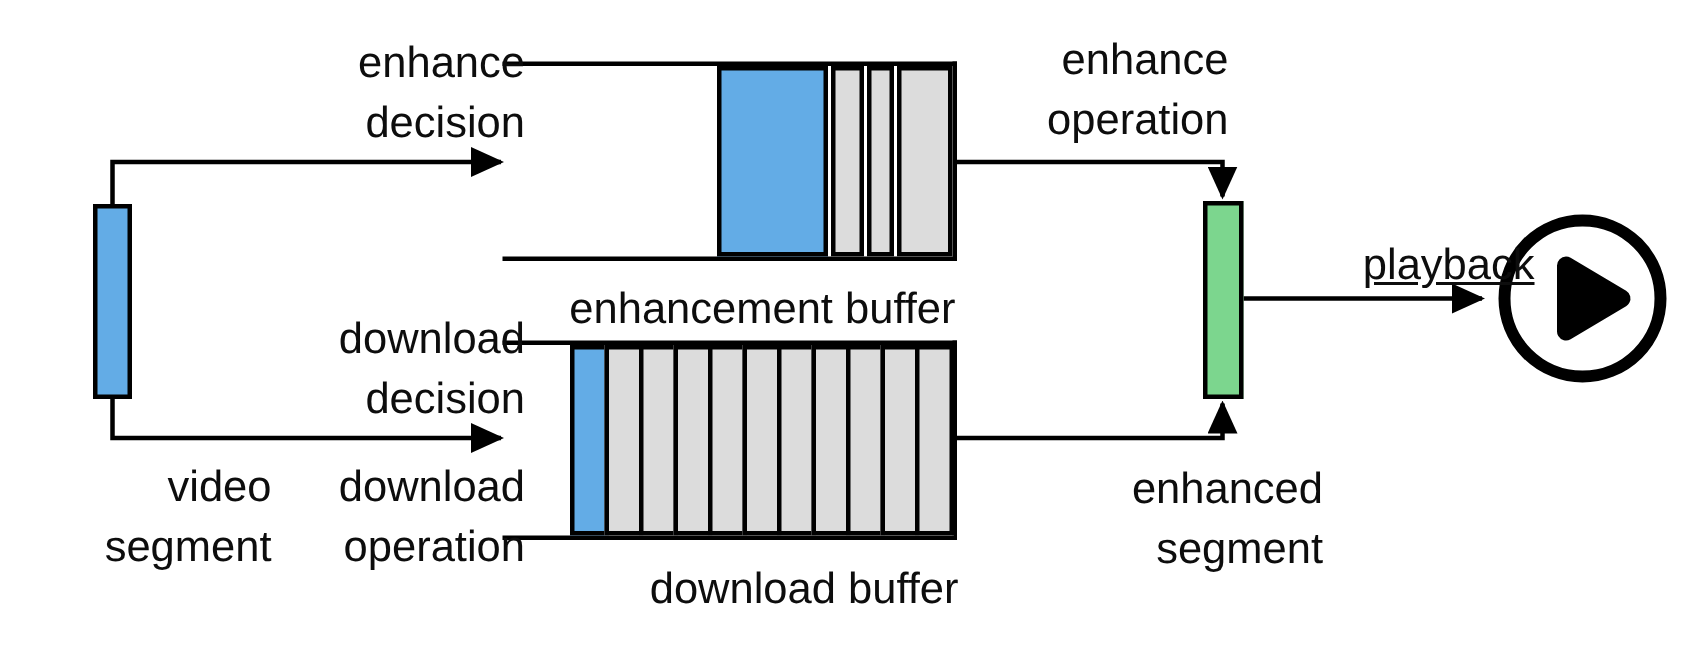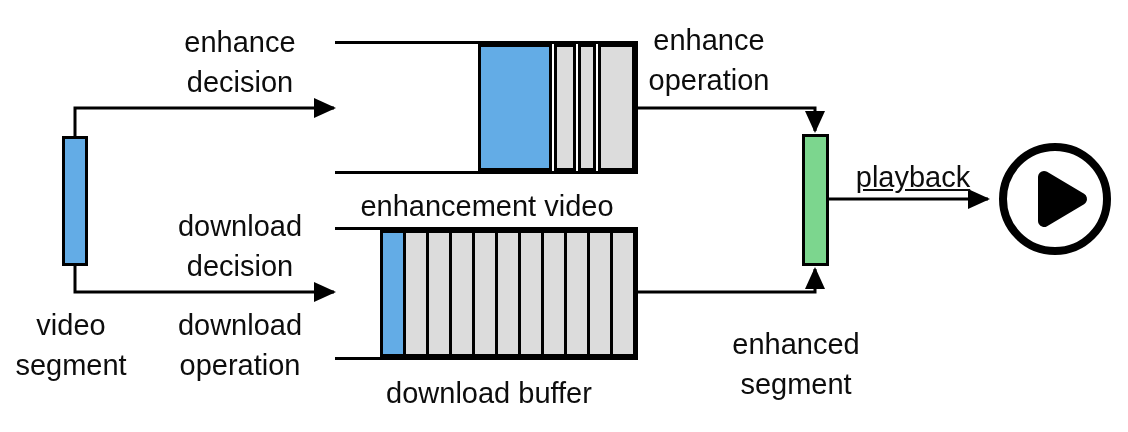--- a/index.html
+++ b/index.html
@@ -30,7 +30,7 @@
   .block.gray{background:var(--gray,#DCDCDC);}
 
   
-  .lbl{position:absolute;width:220px;text-align:center;font-size:29px;line-height:40px;white-space:nowrap;}
+  .lbl{position:absolute;width:220px;text-align:right;font-size:29px;line-height:40px;white-space:nowrap;}
   .lbl span{display:block;}
   .lbl-enhance-decision{left:130px;top:22px;}
   .lbl-download-decision{left:130px;top:206px;}

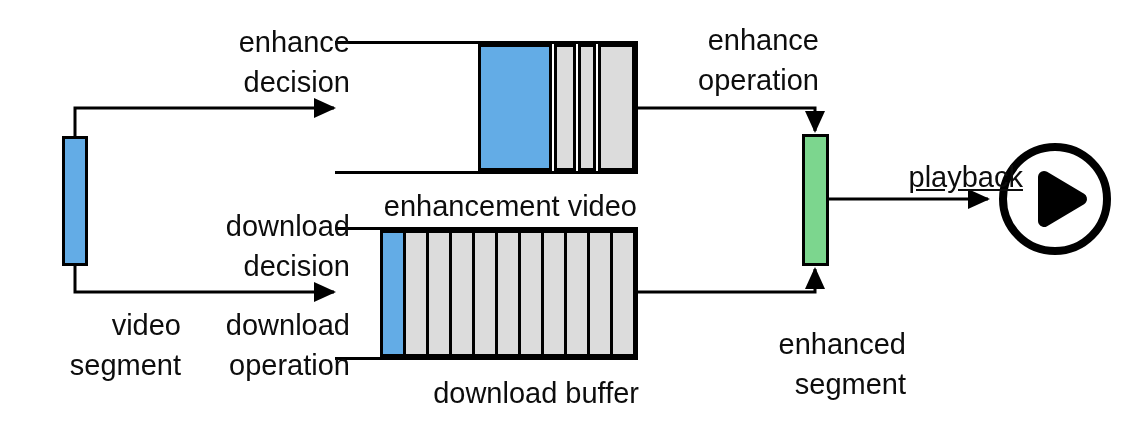--- a/index.html
+++ b/index.html
@@ -123,7 +123,7 @@
 
   <div class="lbl lbl-playback">playback</div>
 
-  <div class="lbl lbl-enhancement-buffer">enhancement video</div>
+  <div class="lbl lbl-enhancement-buffer">enhancement buffer</div>
 
   <div class="lbl lbl-download-buffer">download buffer</div>
 

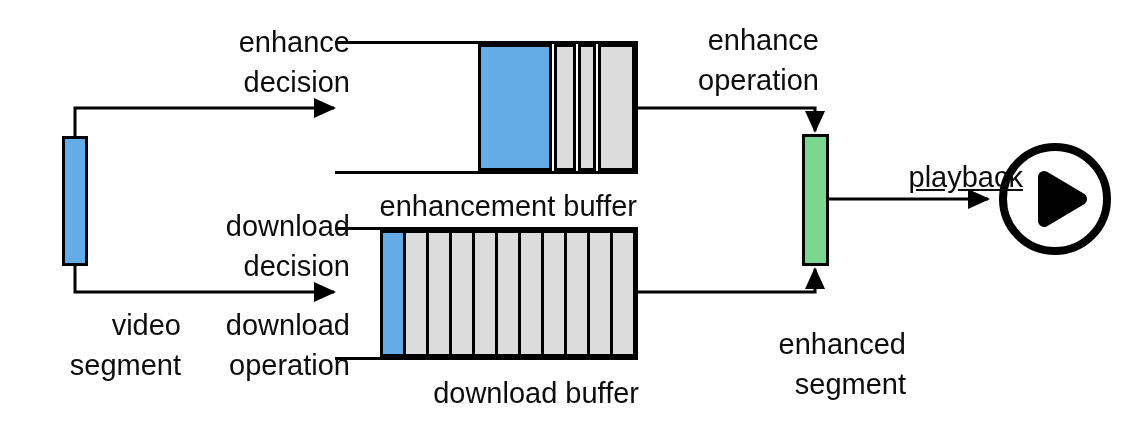--- a/index.html
+++ b/index.html
@@ -37,7 +37,7 @@
   .lbl-download-operation{left:130px;top:305px;}
   .lbl-video-segment{left:-39px;top:305px;}
   .lbl-enhance-operation{left:599px;top:20px;}
-  .lbl-enhanced-segment{left:686px;top:306px;margin-top:18px;}
+  .lbl-enhanced-segment{left:662px;top:306px;}
   .lbl-playback{left:803px;top:157px;text-decoration:underline;}
   .lbl-enhancement-buffer{left:337px;top:186px;width:300px;}
   .lbl-download-buffer{left:339px;top:373px;width:300px;}

